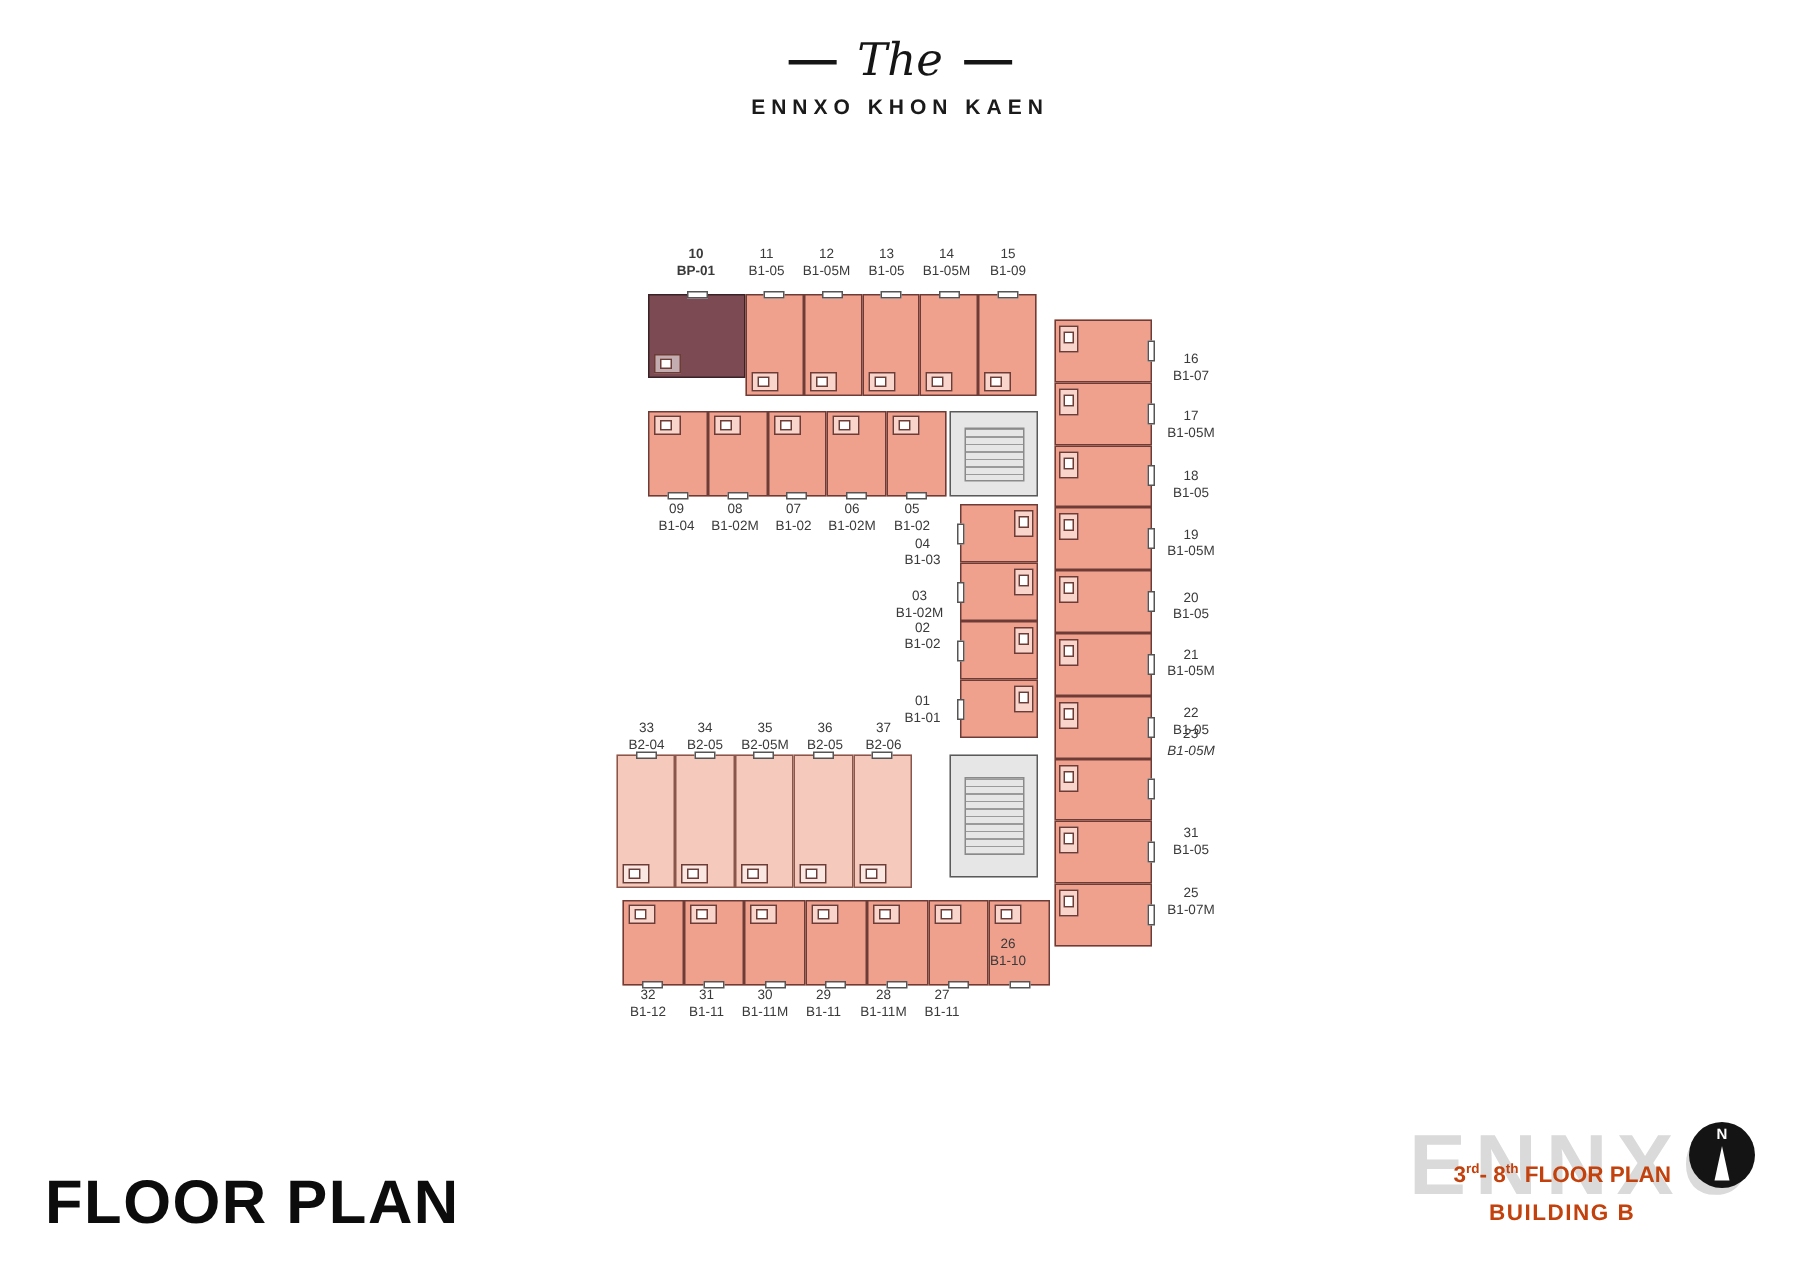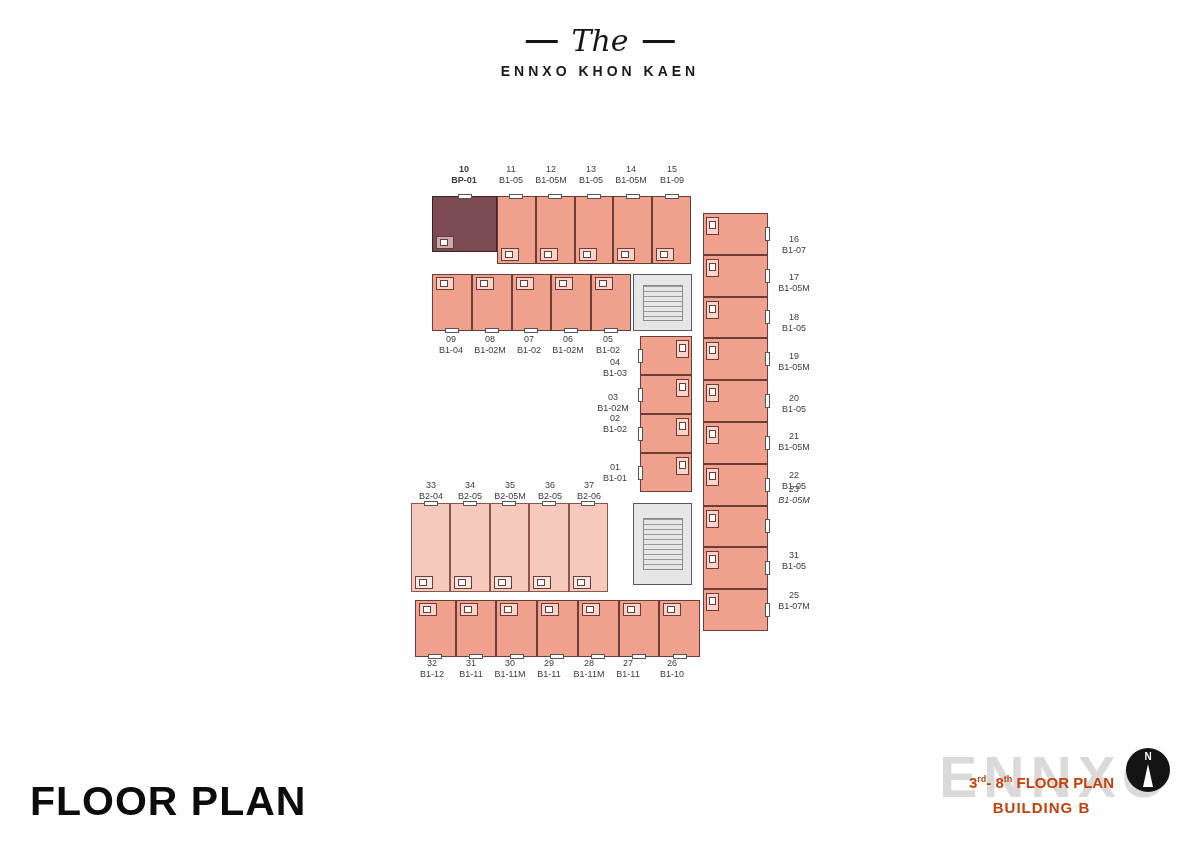--- a/index.html
+++ b/index.html
@@ -334,7 +334,7 @@
         <span class="no">27</span>
         <span class="type">B1-11</span>
       </div>
-      <div class="unit-label" style="left: 672px; top: 658px;">
+      <div class="unit-label" style="left: 672px; top: 624px;">
         <span class="no">26</span>
         <span class="type">B1-10</span>
       </div>

